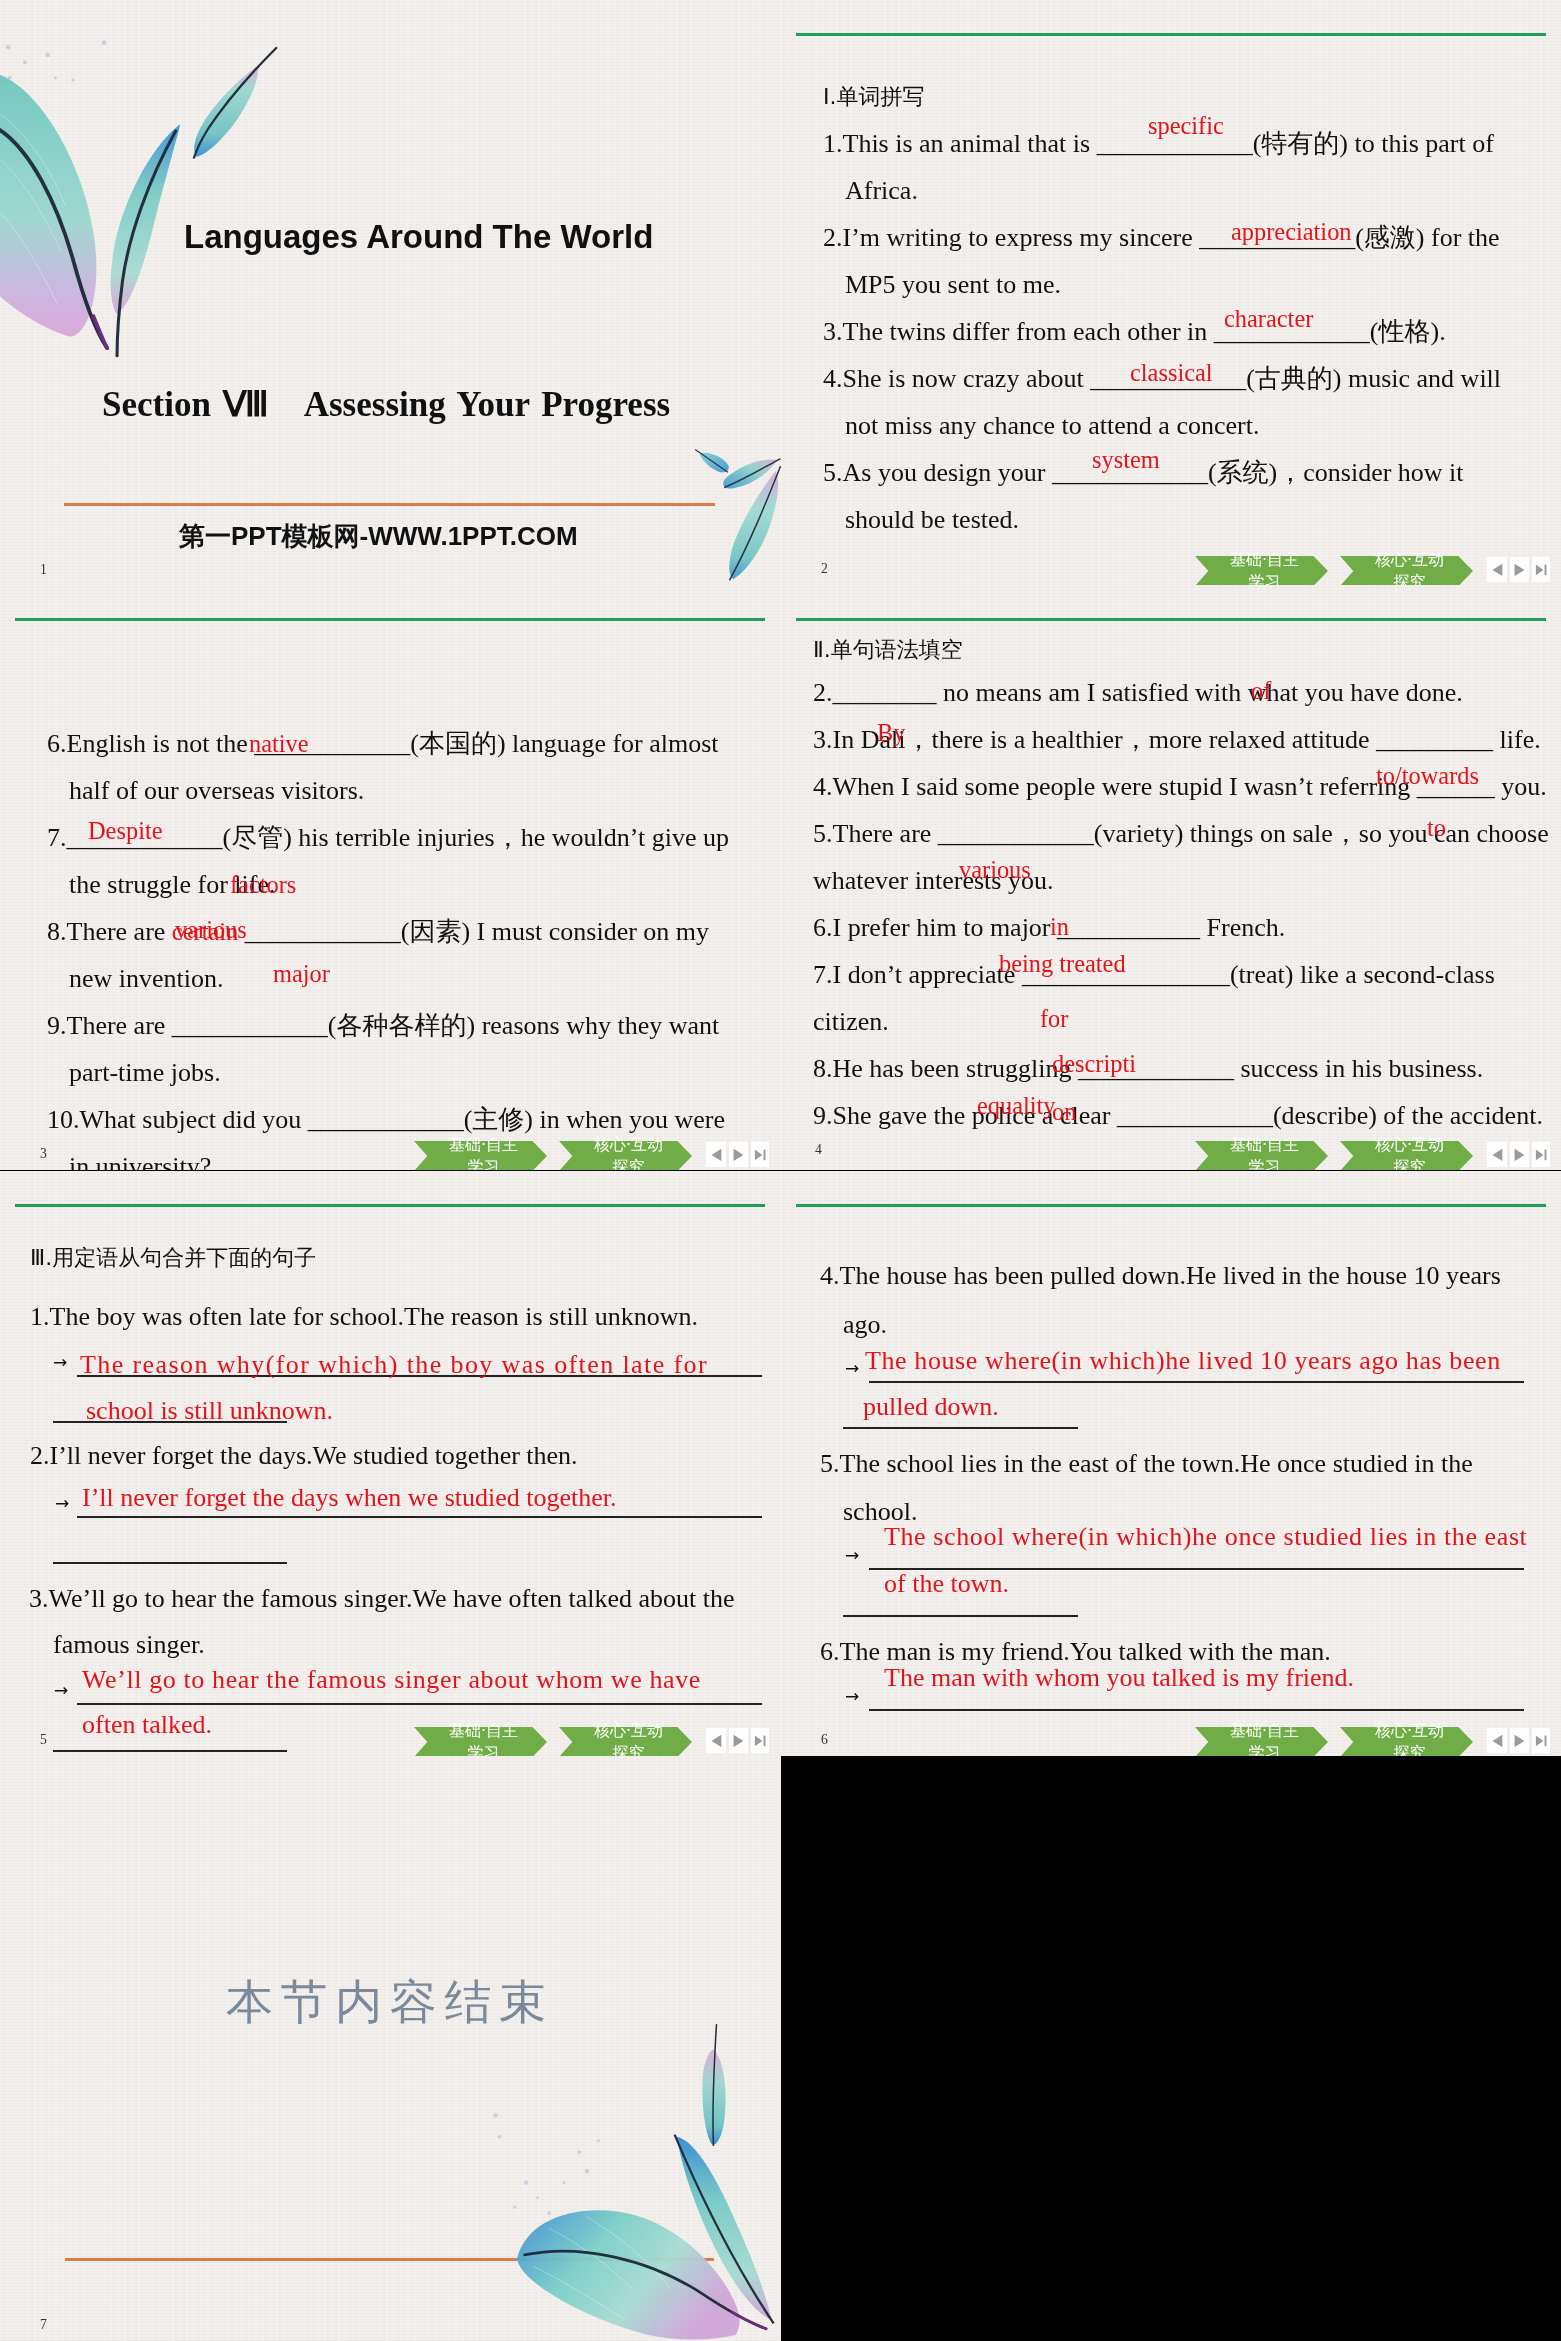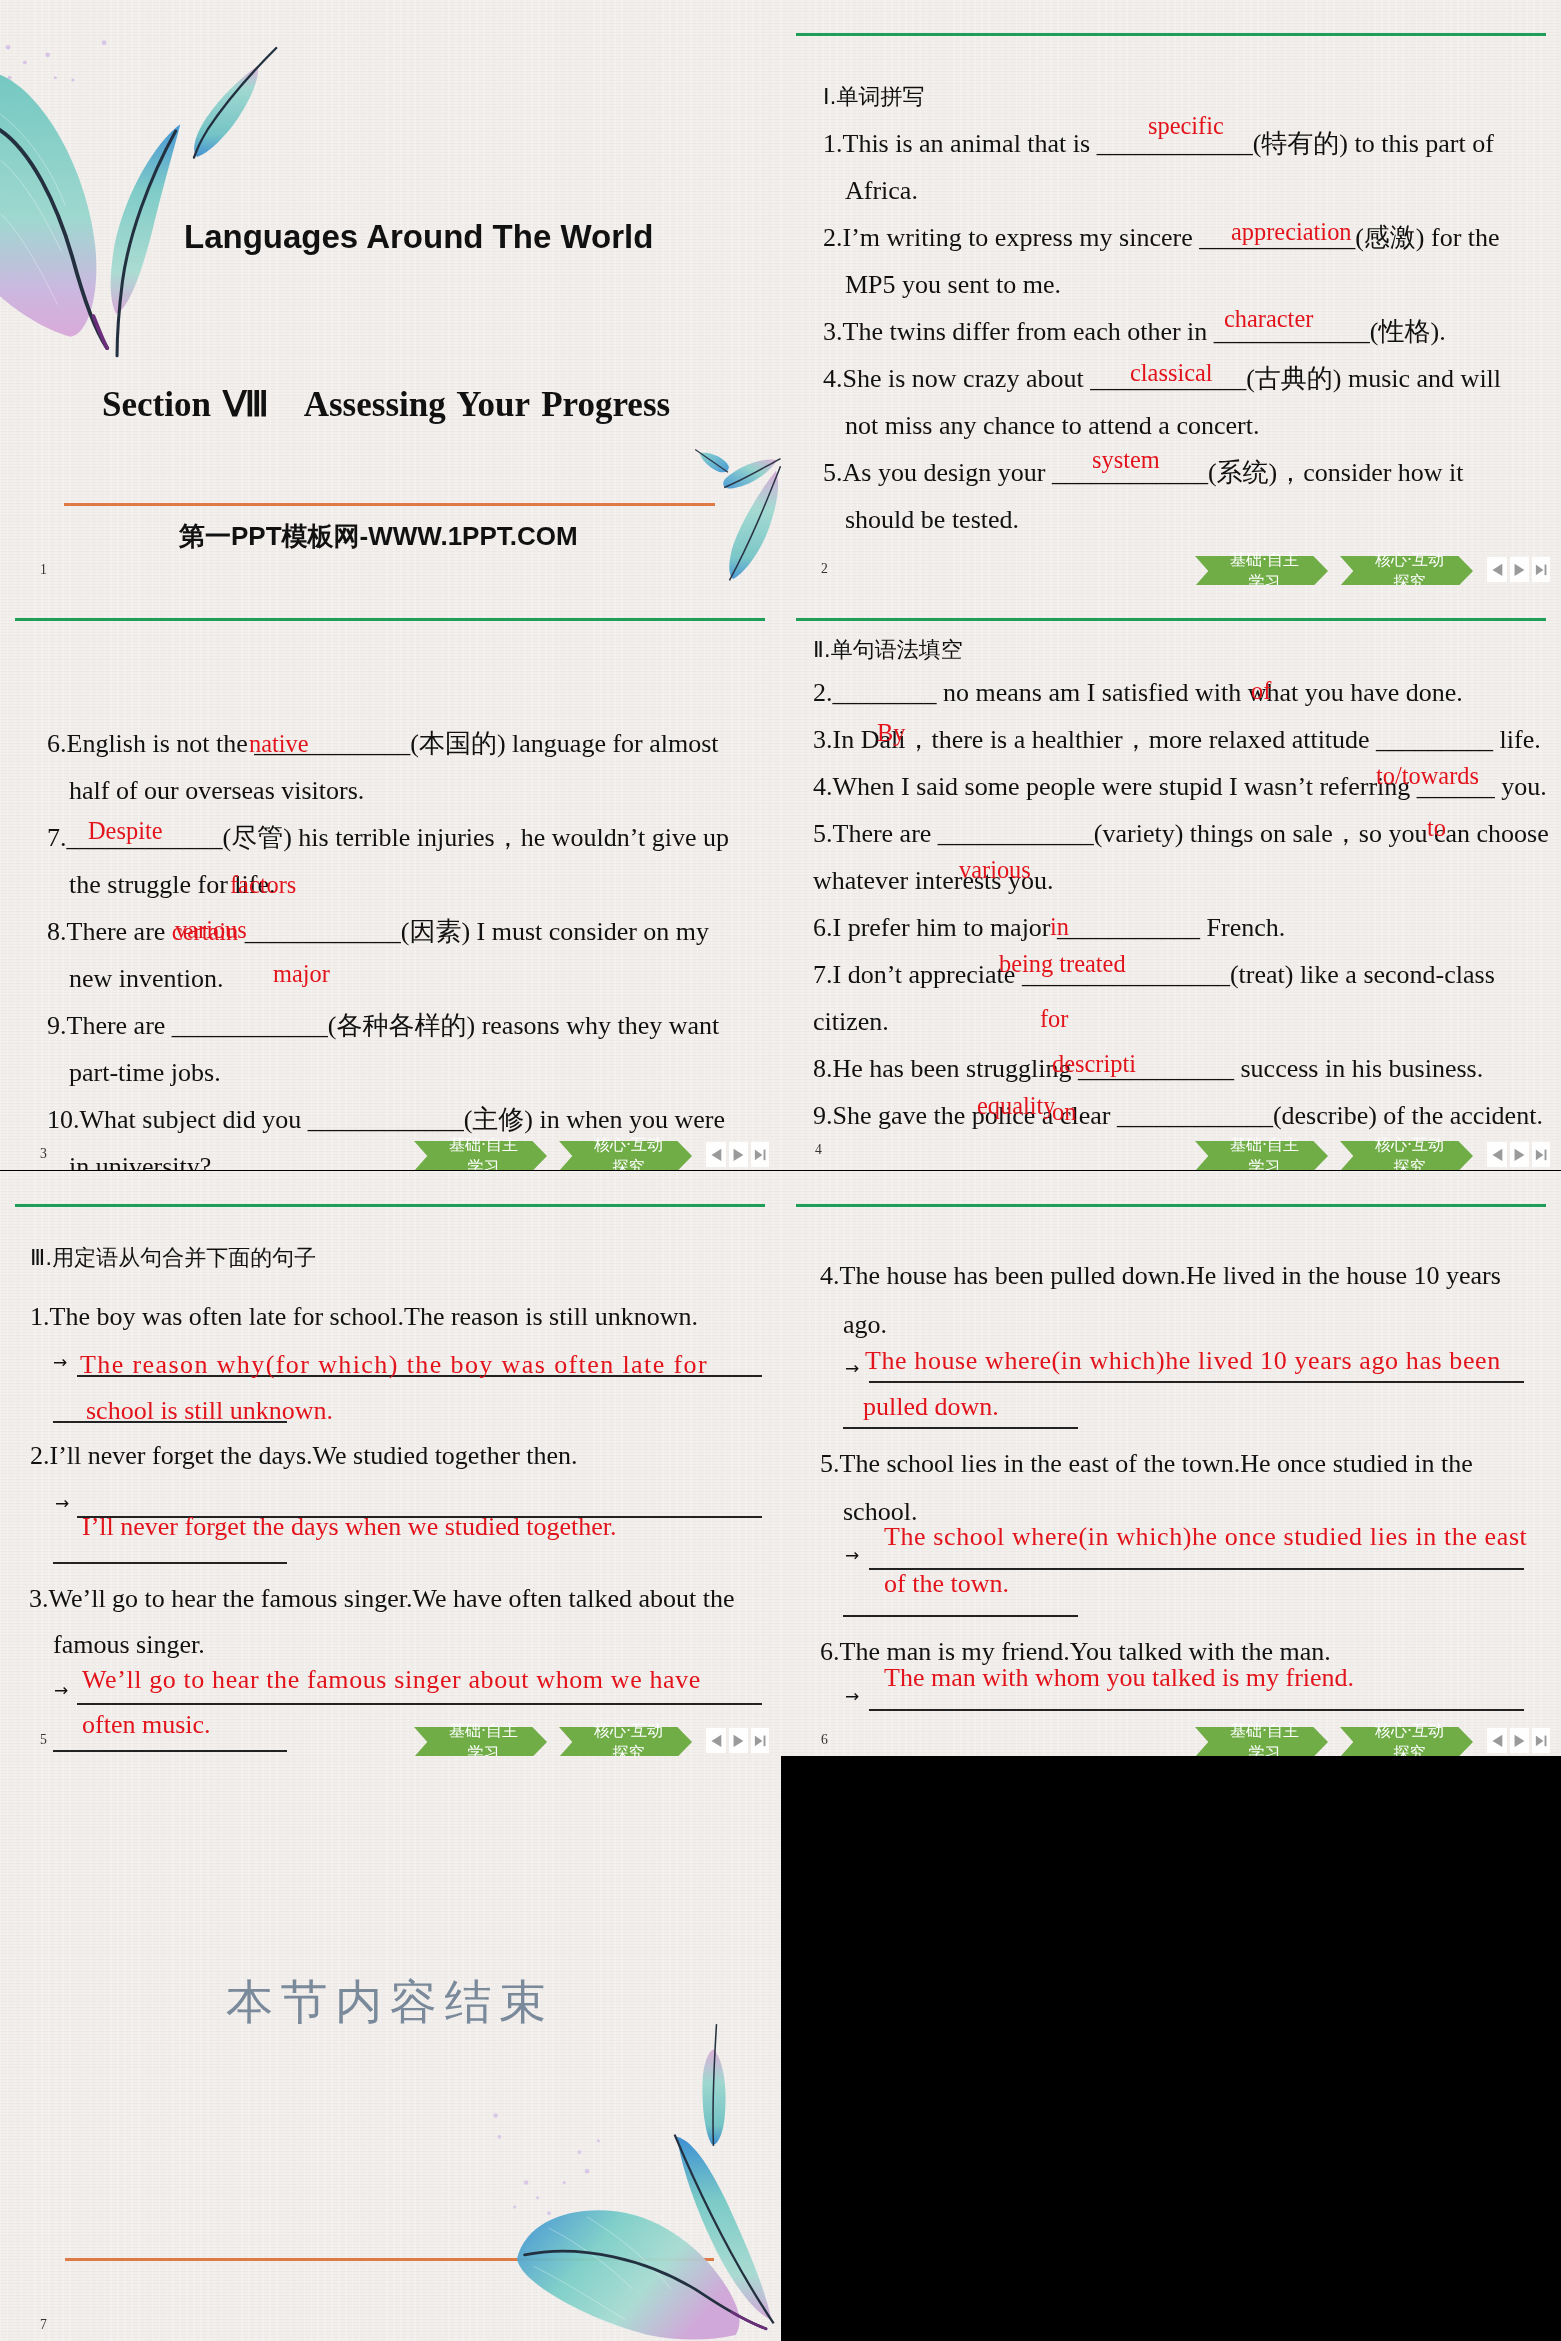--- a/index.html
+++ b/index.html
@@ -291,7 +291,7 @@
 
   <div class="qline" style="left:30px; top:261px;">2.I’ll never forget the days.We studied together then.</div>
   <div class="arrow" style="left:55px; top:323px;">→</div>
-  <div class="ans-line" style="left:82px; top:314px;margin-top:29px;">I’ll never forget the days when we studied together.</div>
+  <div class="ans-line" style="left:82px; top:314px;">I’ll never forget the days when we studied together.</div>
   <div class="uline" style="left:77px; top:345px; width:685px;"></div>
   <div class="uline" style="left:53px; top:391px; width:234px;"></div>
 

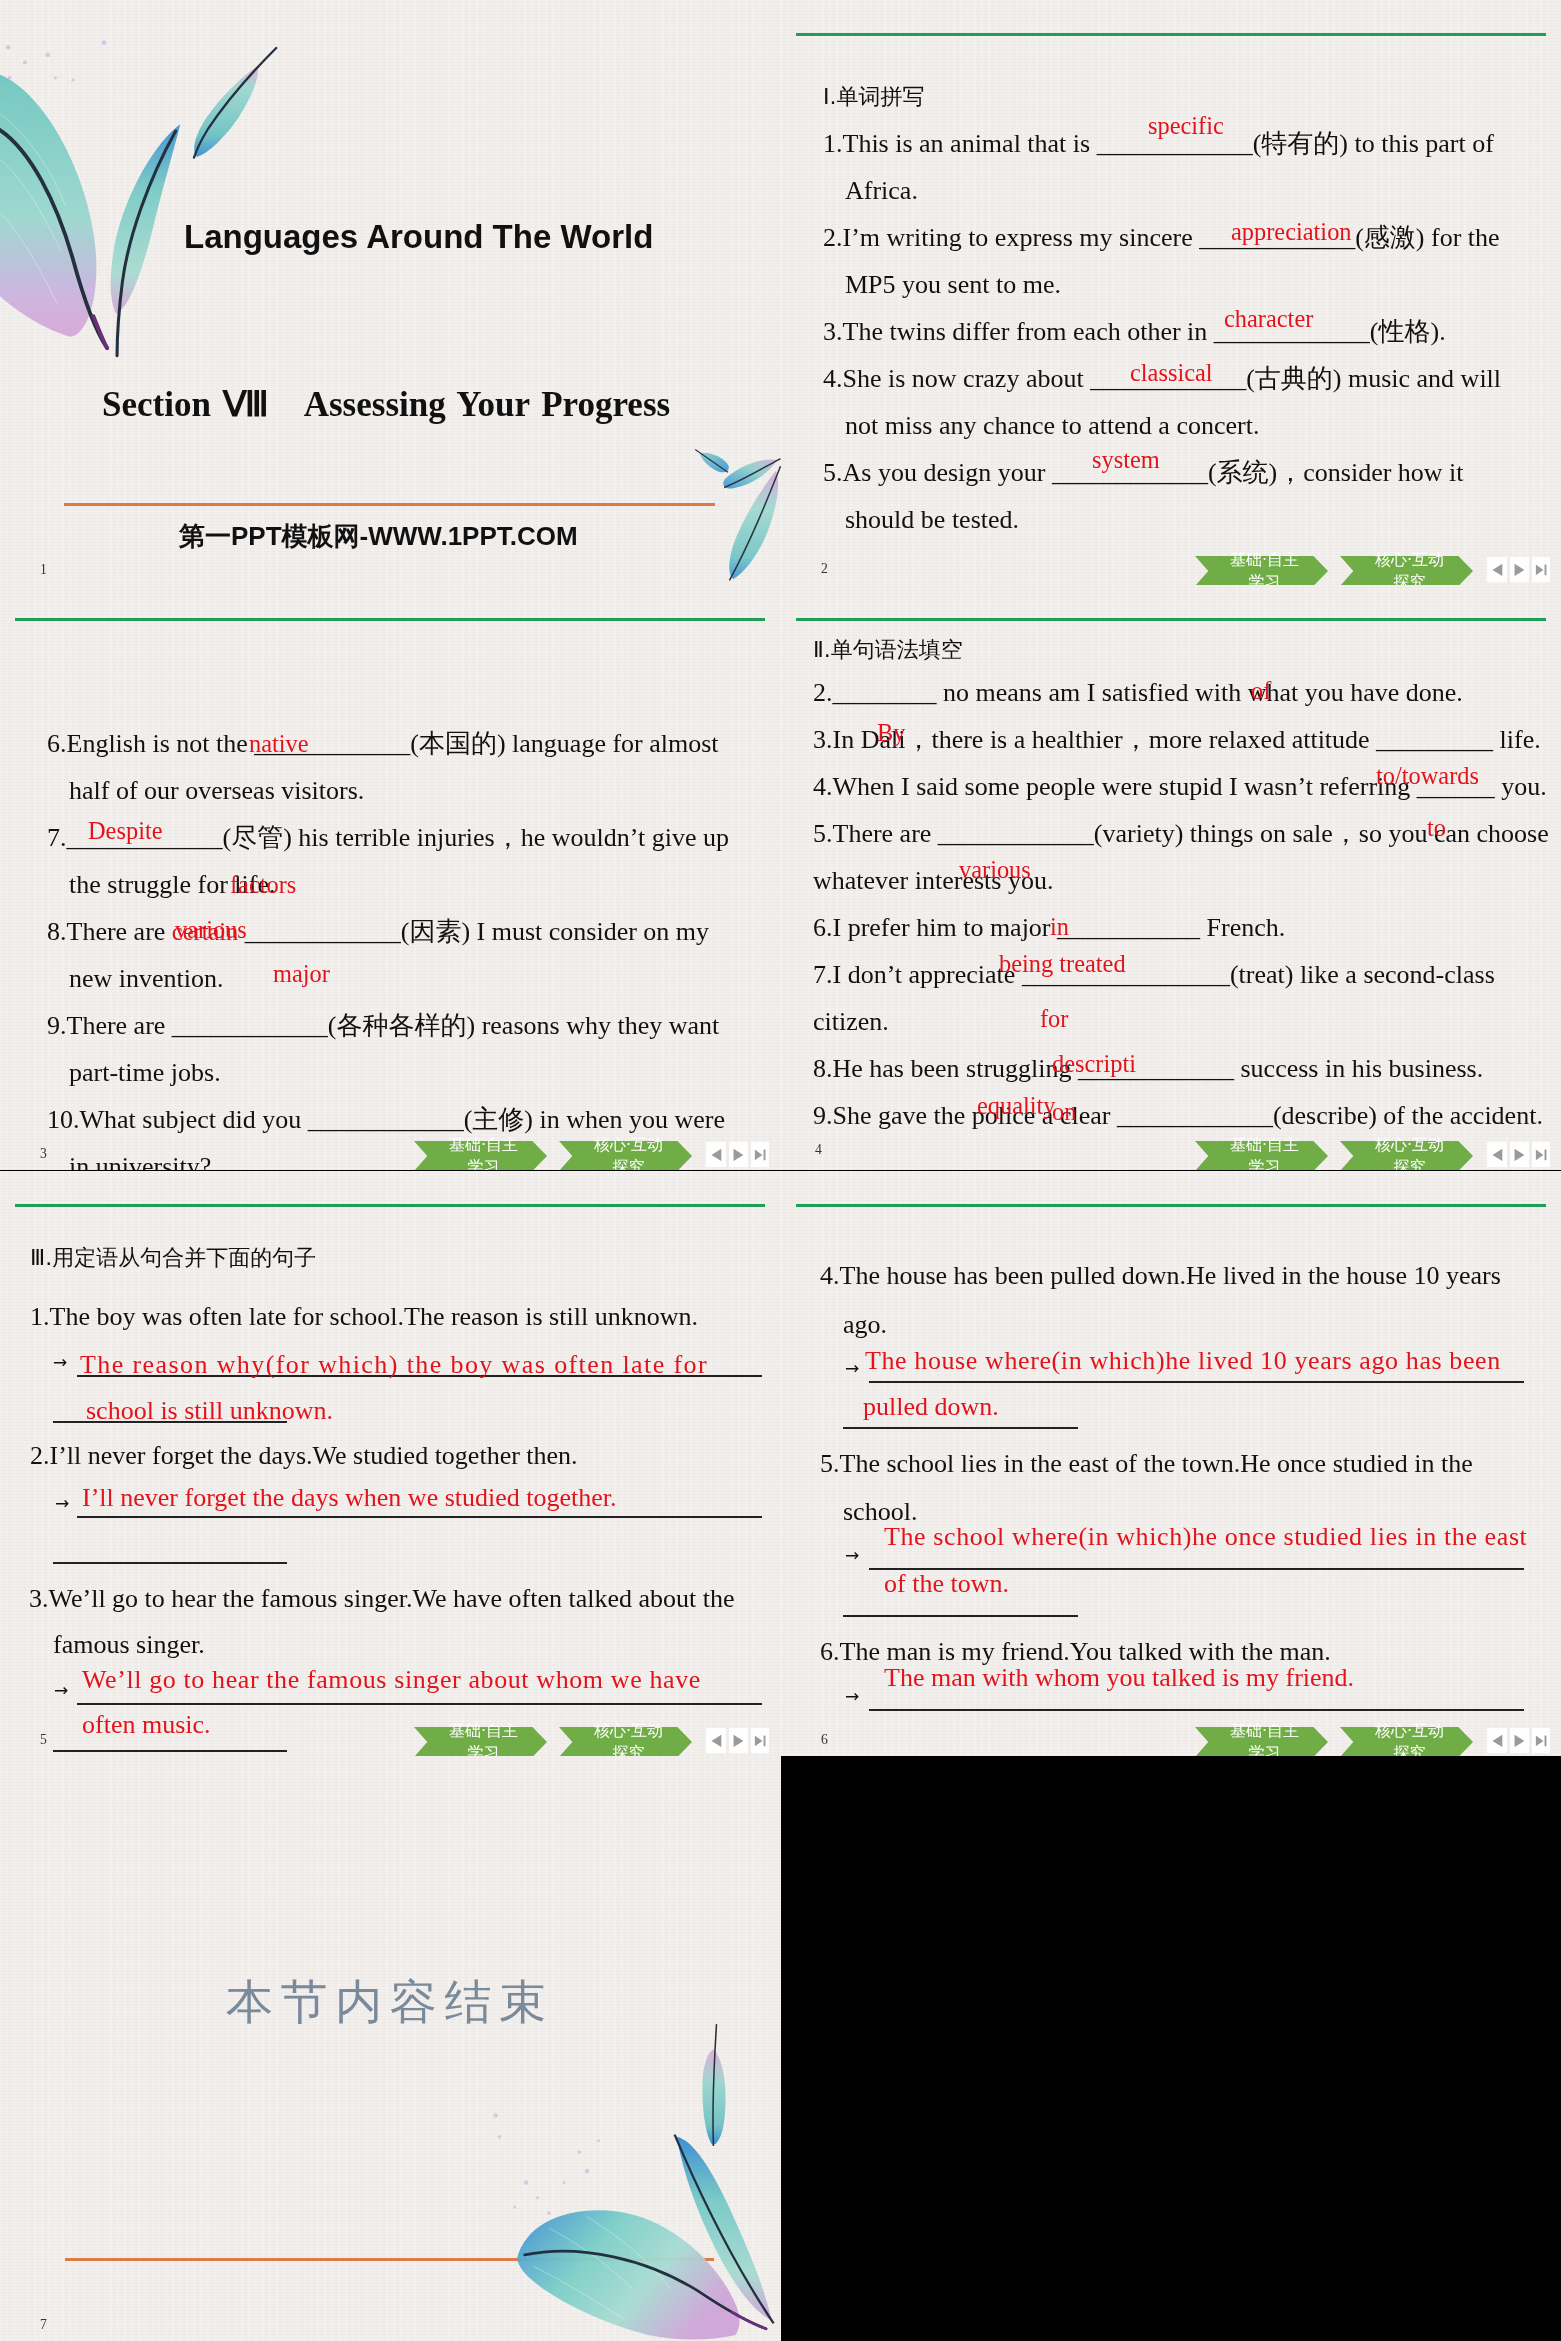--- a/index.html
+++ b/index.html
@@ -300,7 +300,7 @@
   <div class="ans-line just2" style="left:82px; top:496px;">We’ll go to hear the famous singer about whom we have</div>
   <div class="arrow" style="left:54px; top:510px;">→</div>
   <div class="uline" style="left:77px; top:532px; width:685px;"></div>
-  <div class="ans-line" style="left:82px; top:541px;">often music.</div>
+  <div class="ans-line" style="left:82px; top:541px;">often talked.</div>
   <div class="uline" style="left:53px; top:579px; width:234px;"></div>
 
   <div class="slide-num" style="left:40px; top:560px;">5</div>

